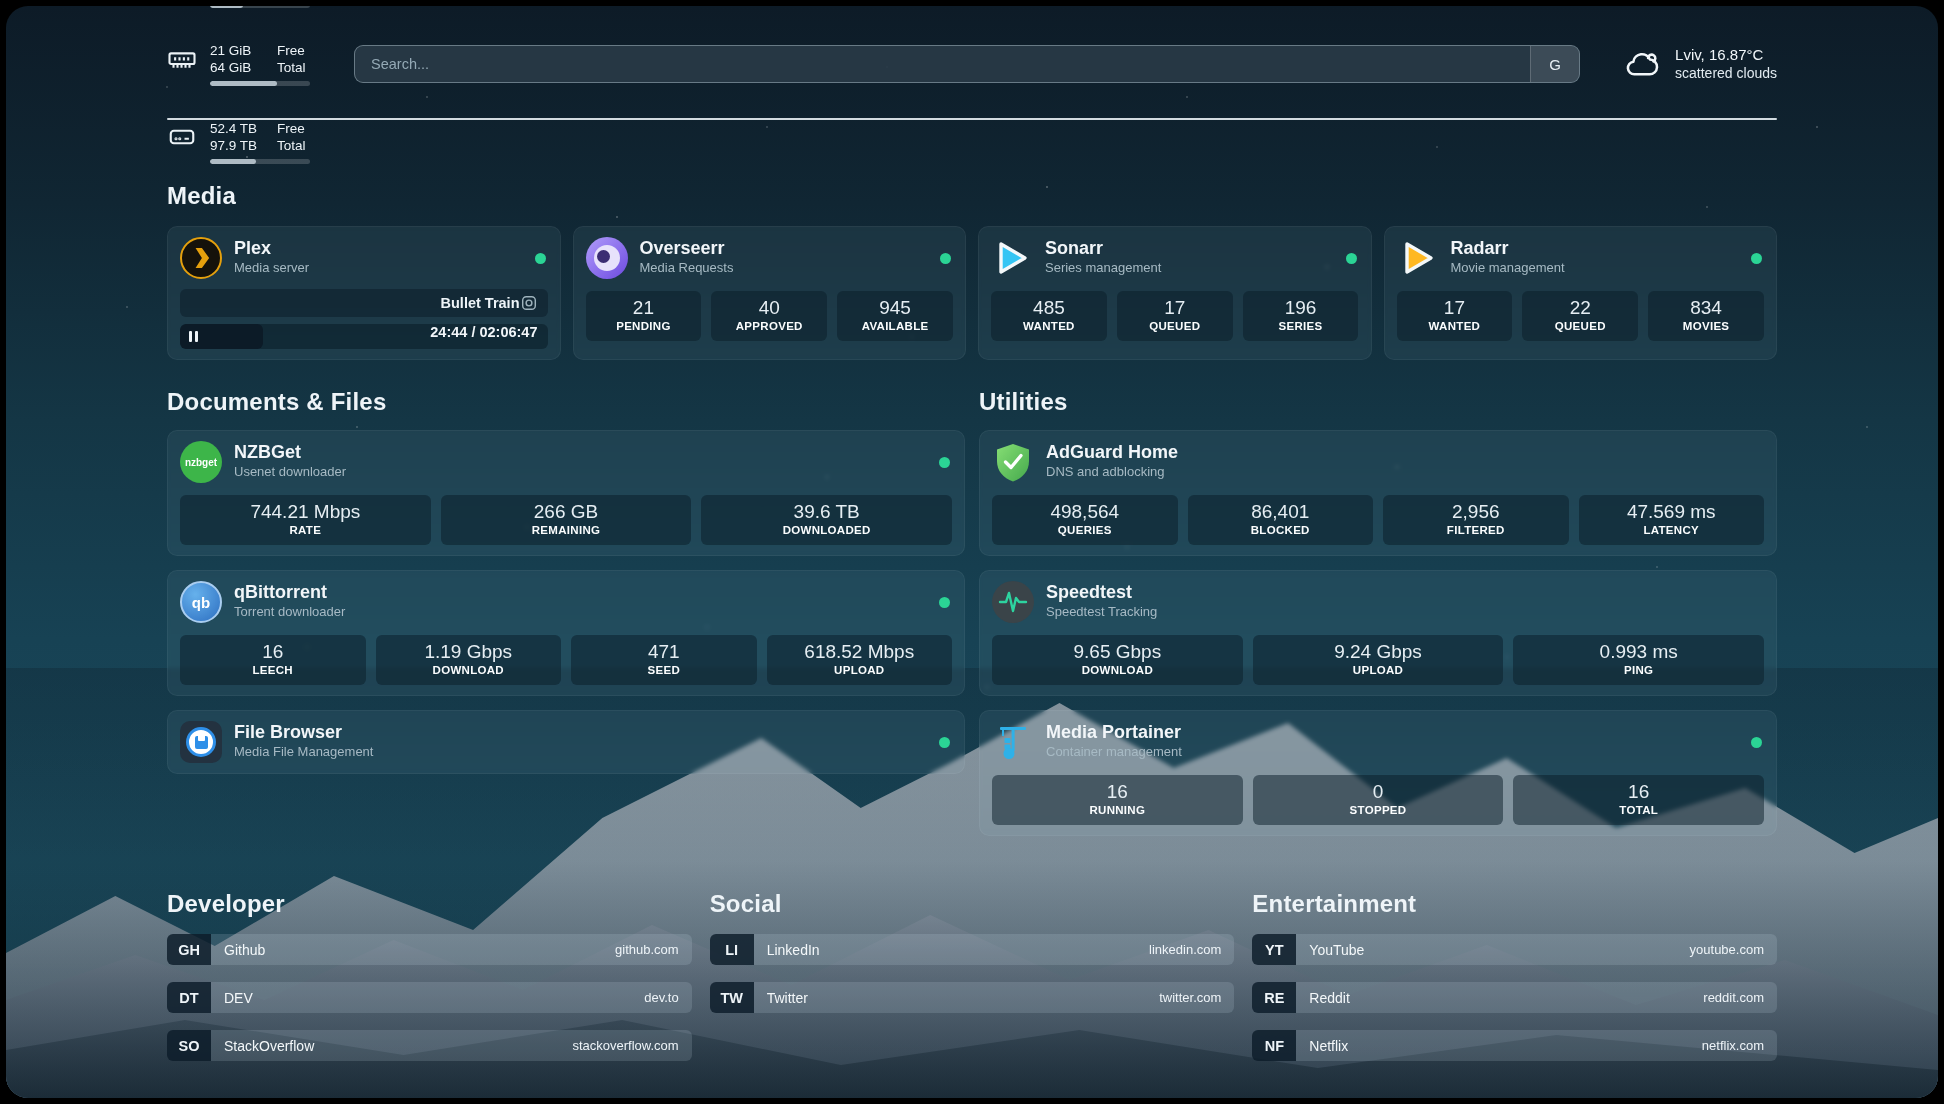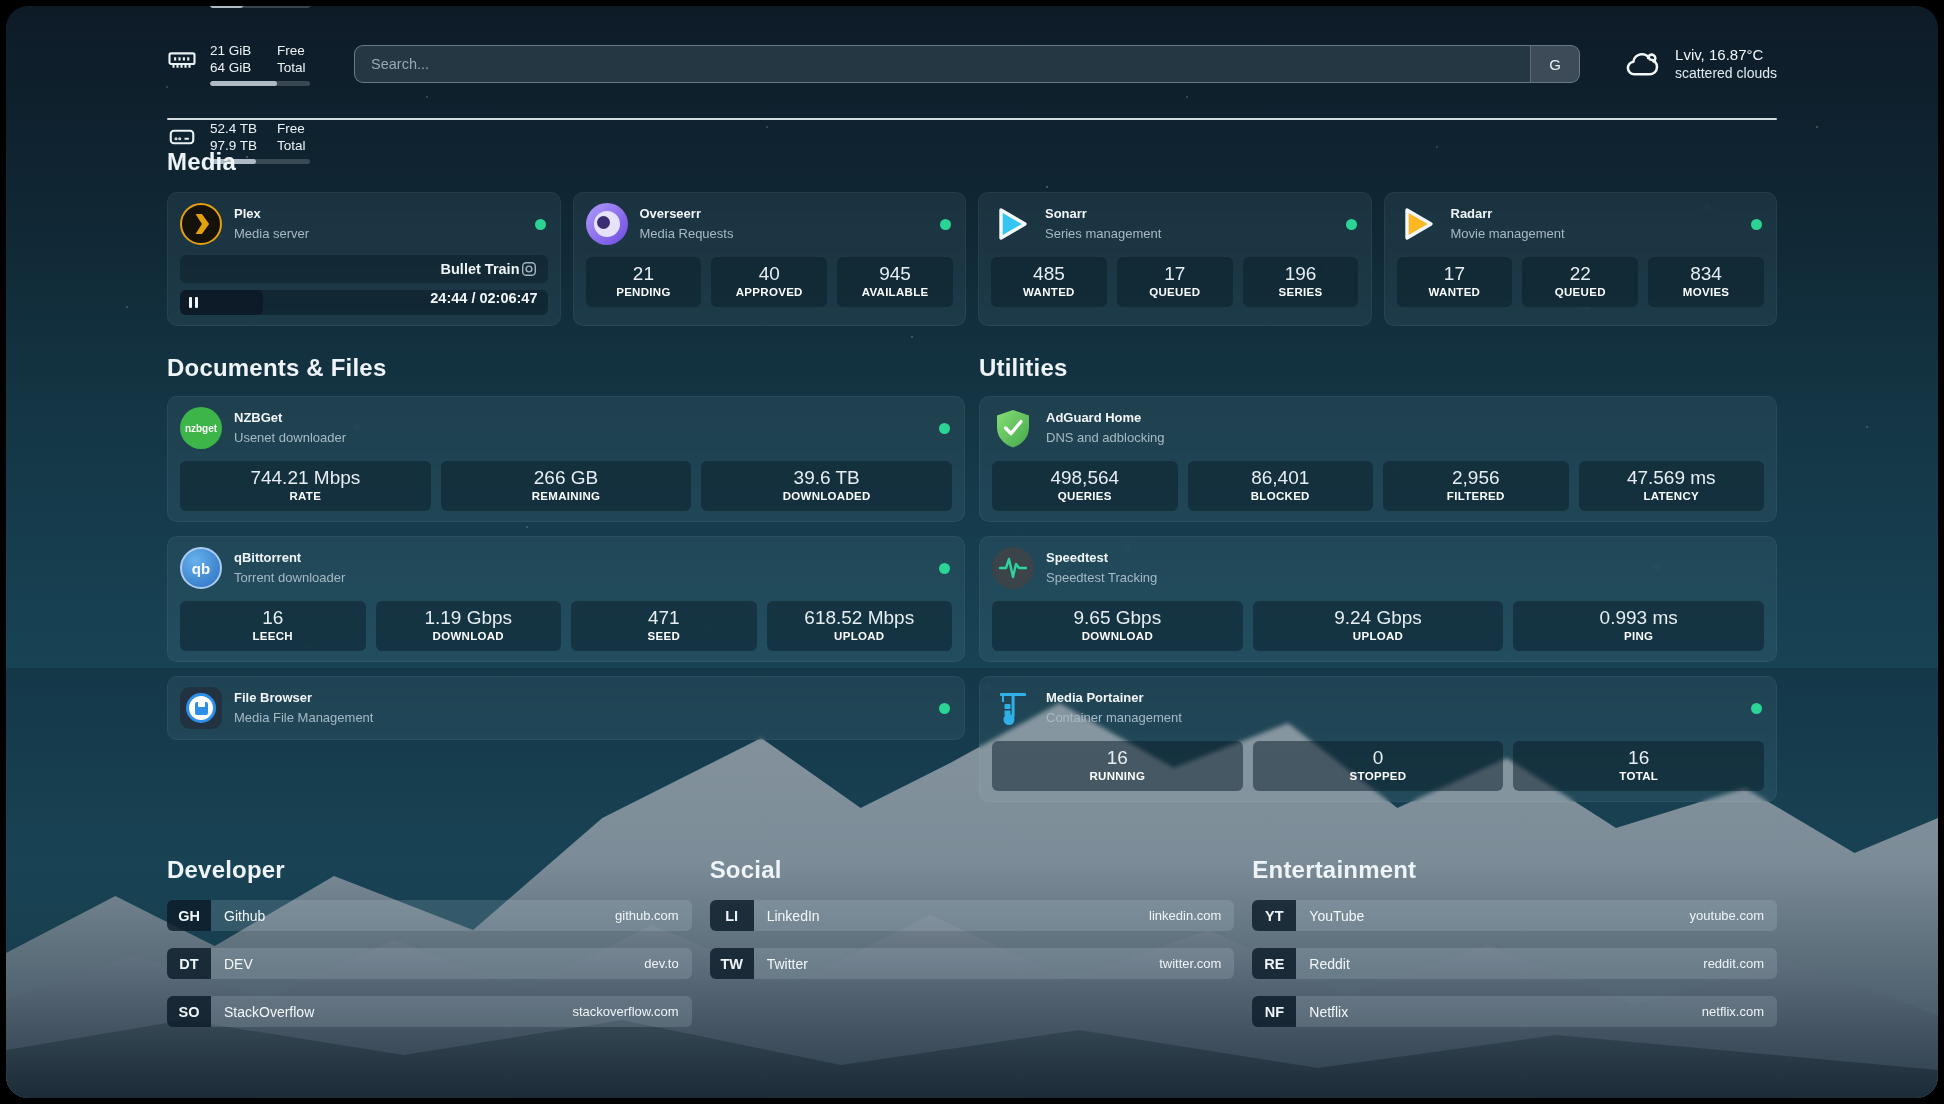--- a/index.html
+++ b/index.html
@@ -67,7 +67,7 @@
 
   
   .section-title{font-size:24px;font-weight:700;color:#eef4f8;letter-spacing:.2px;}
-  .media-section{margin-top:28px;}
+  .media-section{margin-top:62px;}
   .media-grid{margin-top:16px;display:grid;grid-template-columns:repeat(4,1fr);gap:12px;}
 
   .card{background:rgba(173,209,226,0.075);border:1px solid rgba(255,255,255,0.05);

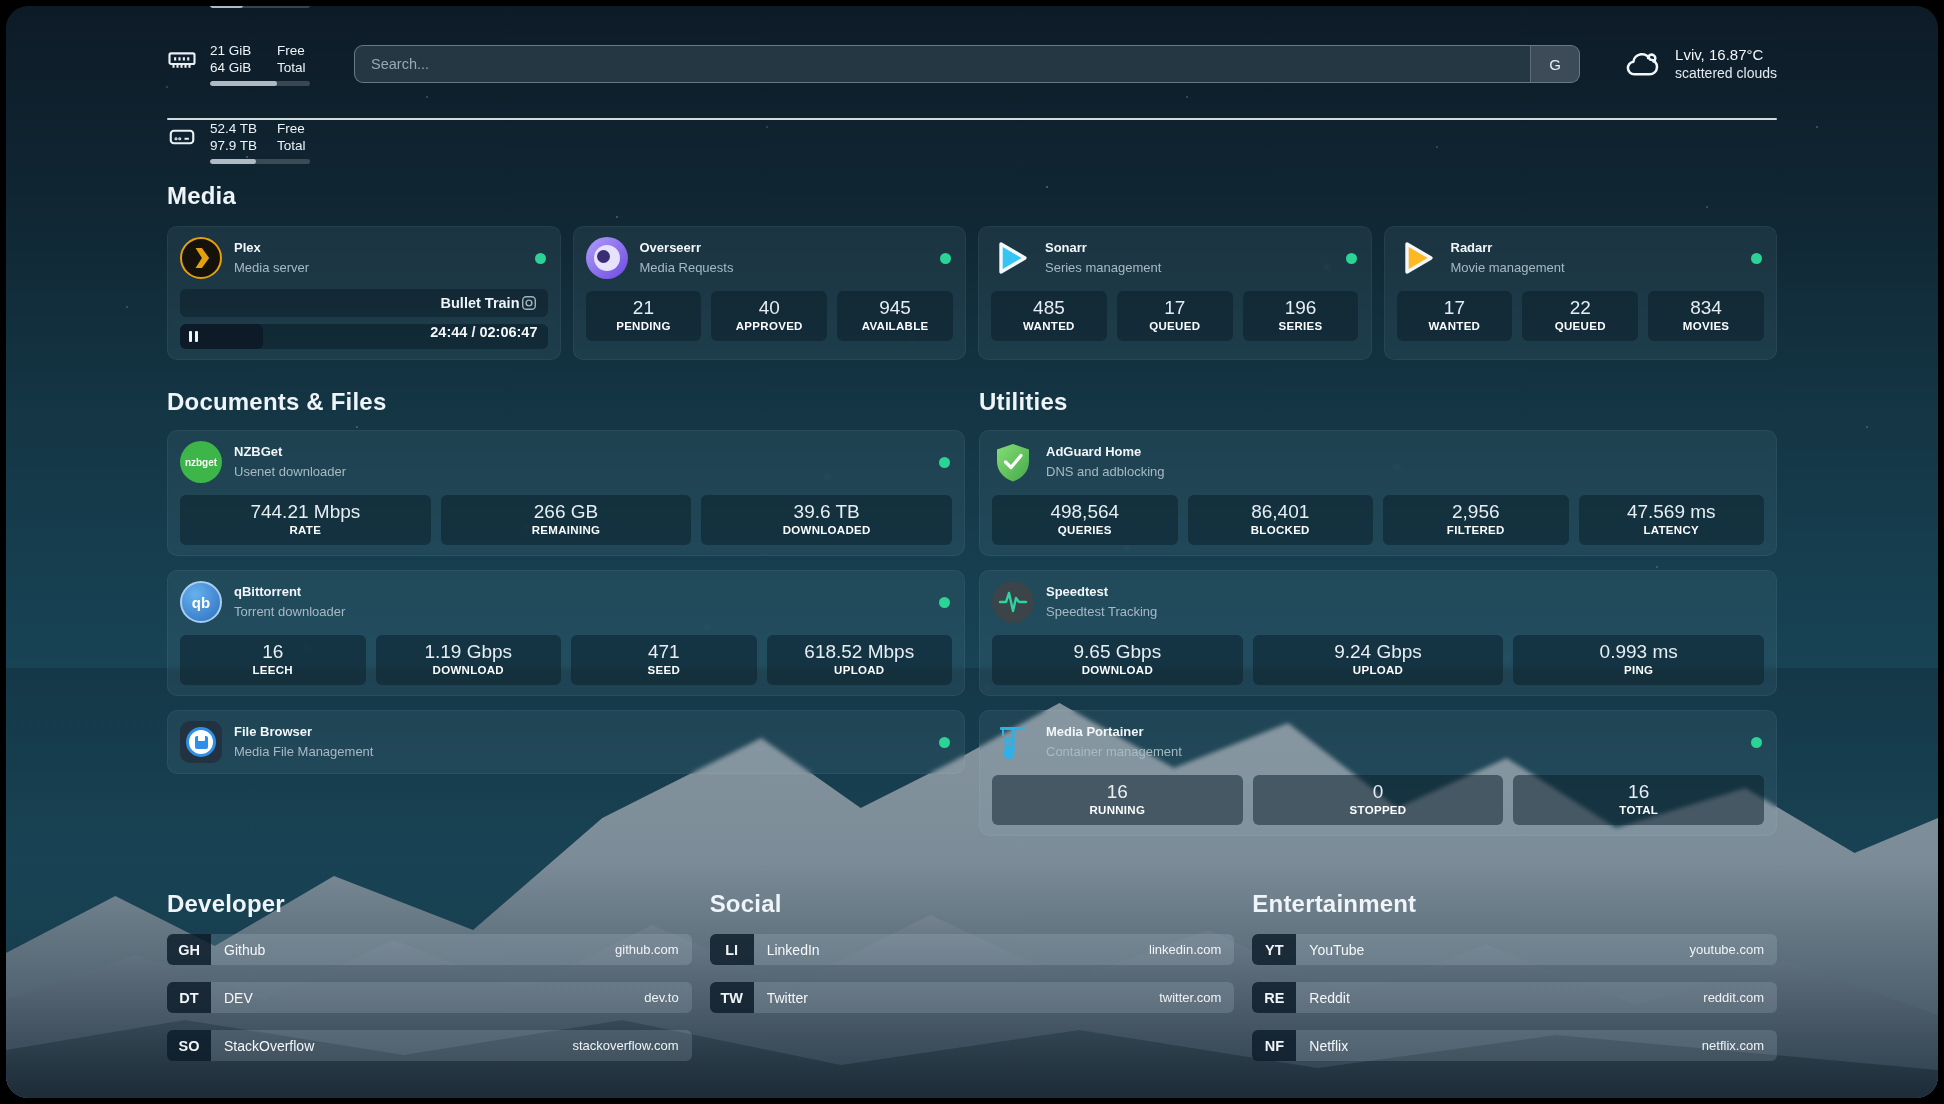--- a/index.html
+++ b/index.html
@@ -75,7 +75,7 @@
   .card-header{display:flex;align-items:center;gap:12px;height:42px;}
   .svc-icon{width:42px;height:42px;flex:0 0 auto;position:relative;}
   .svc-meta{flex:1;display:flex;flex-direction:column;line-height:20px;overflow:hidden;}
-  .svc-name{font-size:13px;font-weight:700;color:#f2f6f9;}
+  .svc-name{font-size:18px;font-weight:700;color:#f2f6f9;}
   .svc-sub{font-size:13px;color:#a7bac4;}
   .dot{width:11px;height:11px;border-radius:50%;background:#2bd495;flex:0 0 auto;margin-right:2px;}
 

